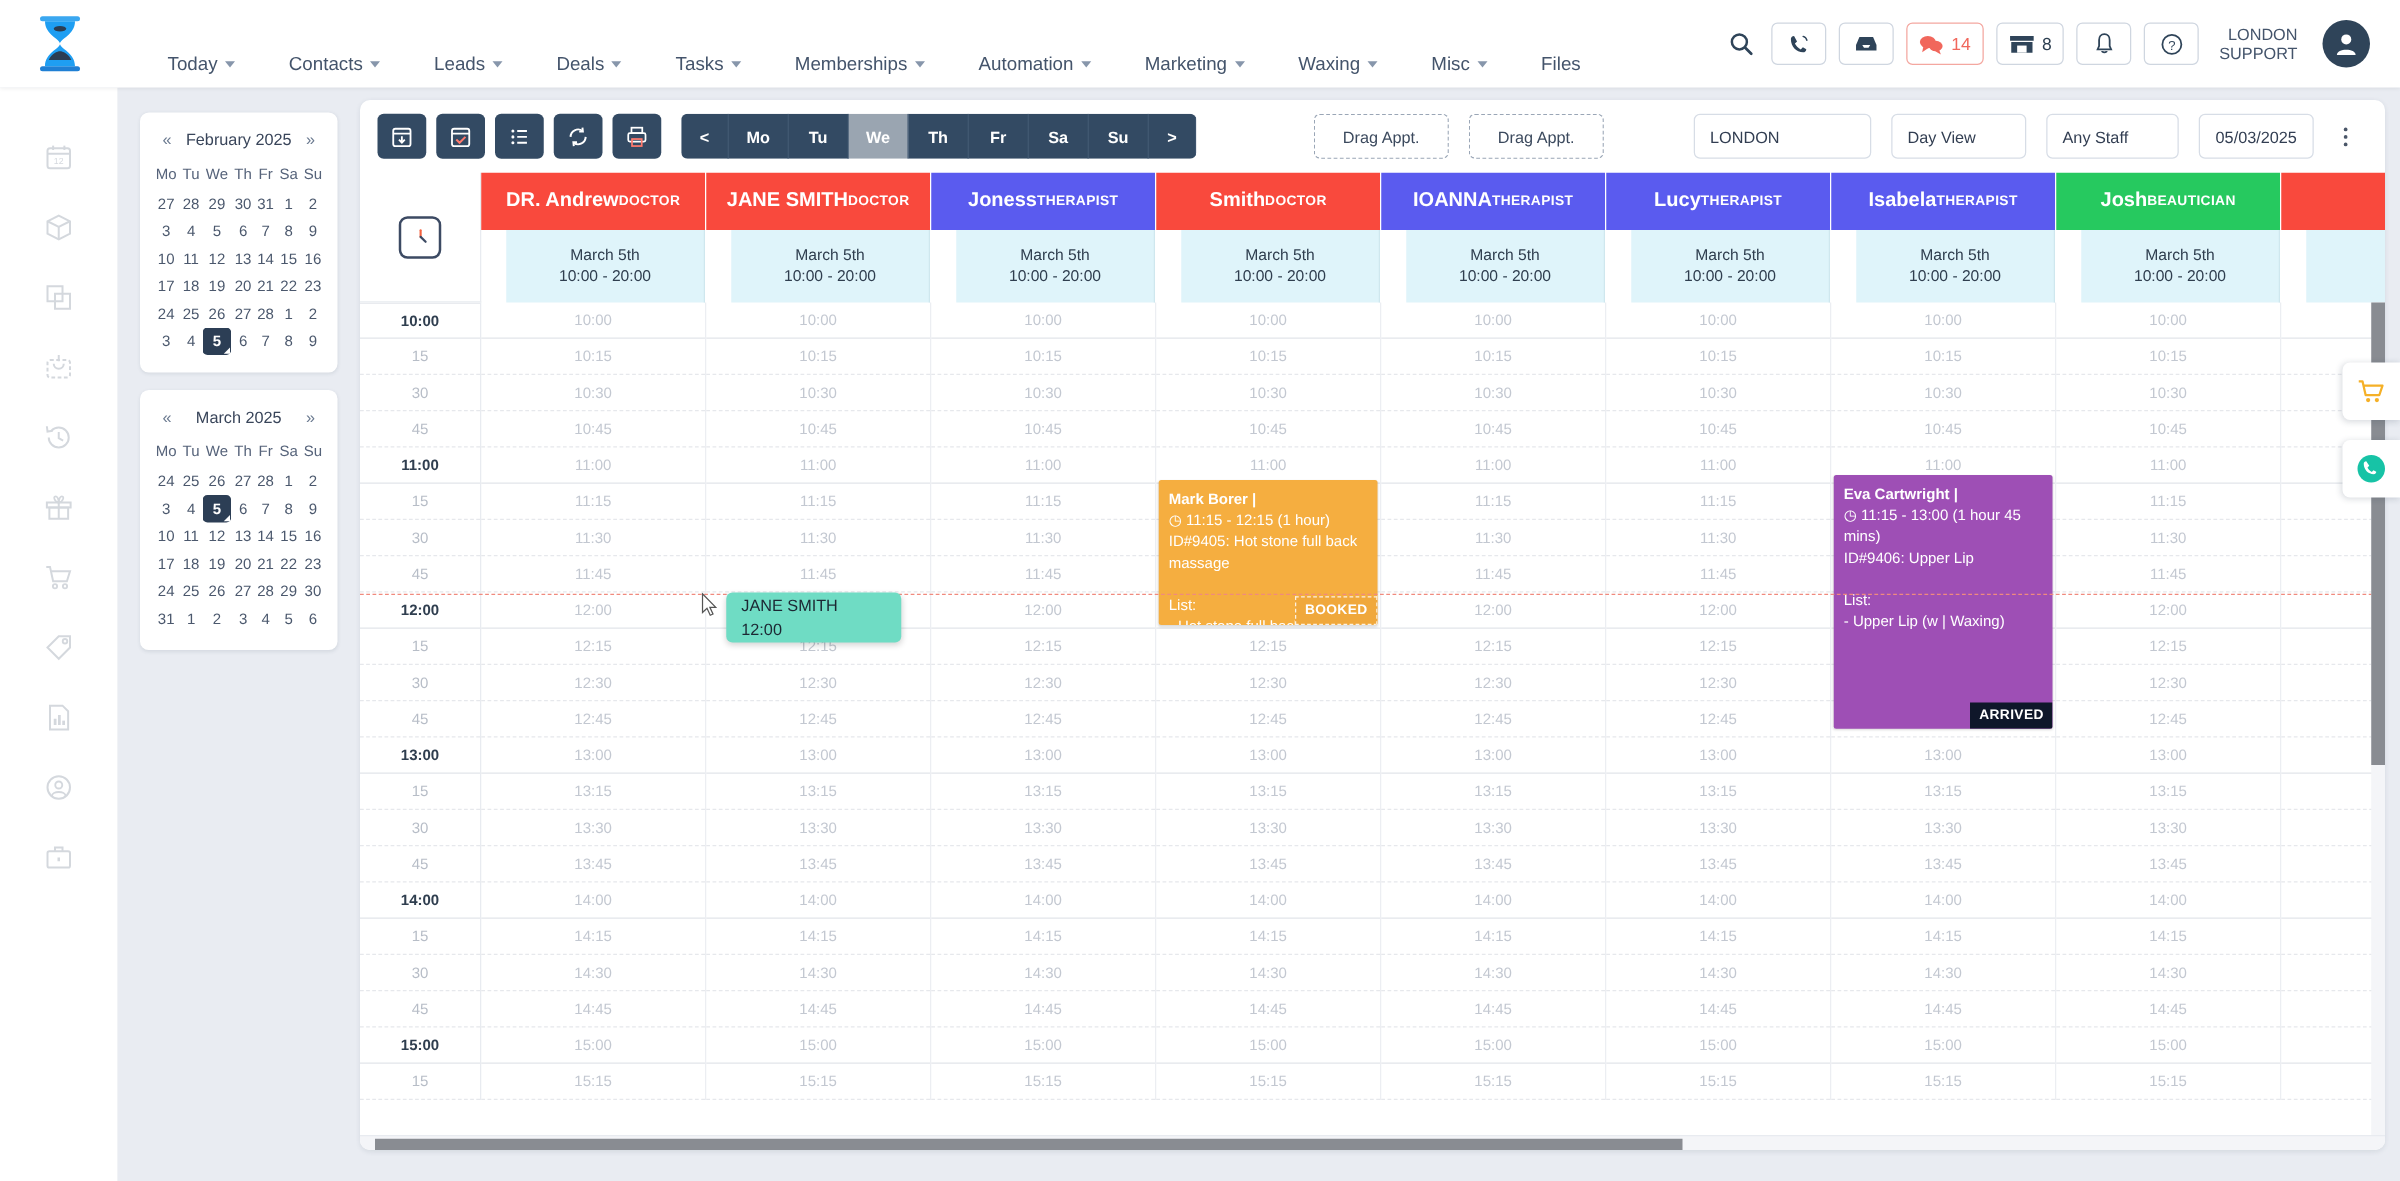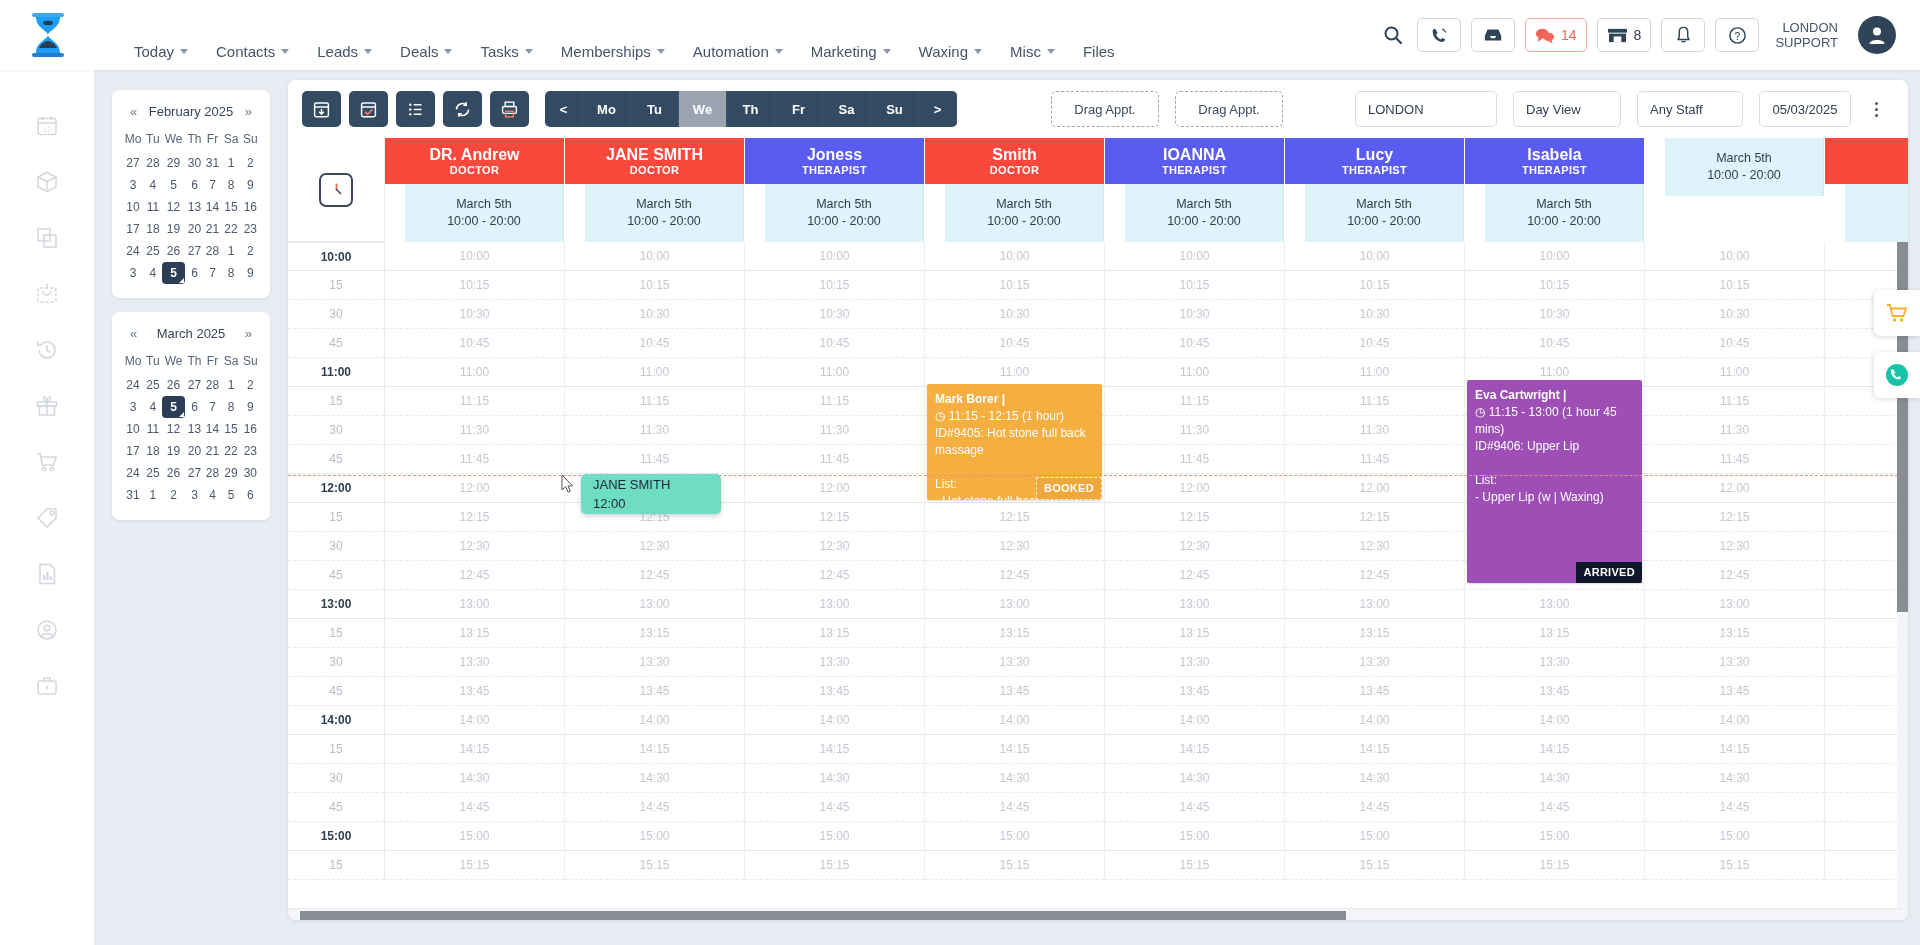--- a/index.html
+++ b/index.html
@@ -19,7 +19,7 @@
   }
   .logo-wrap { width: 95px; display: flex; justify-content: center; align-items: center; }
   .logo { width: 40px; height: 46px; }
-  .navitems { display: flex; align-items: flex-start; gap: 0px; margin-left: 25px; margin-top: 33px; }
+  .navitems { display: flex; align-items: flex-start; gap: 15px; margin-left: 25px; margin-top: 33px; }
   .navitem {
     display: flex; align-items: center; gap: 6px;
     font-size: 15px; color: #44546b; padding: 6px 14px; cursor: pointer;

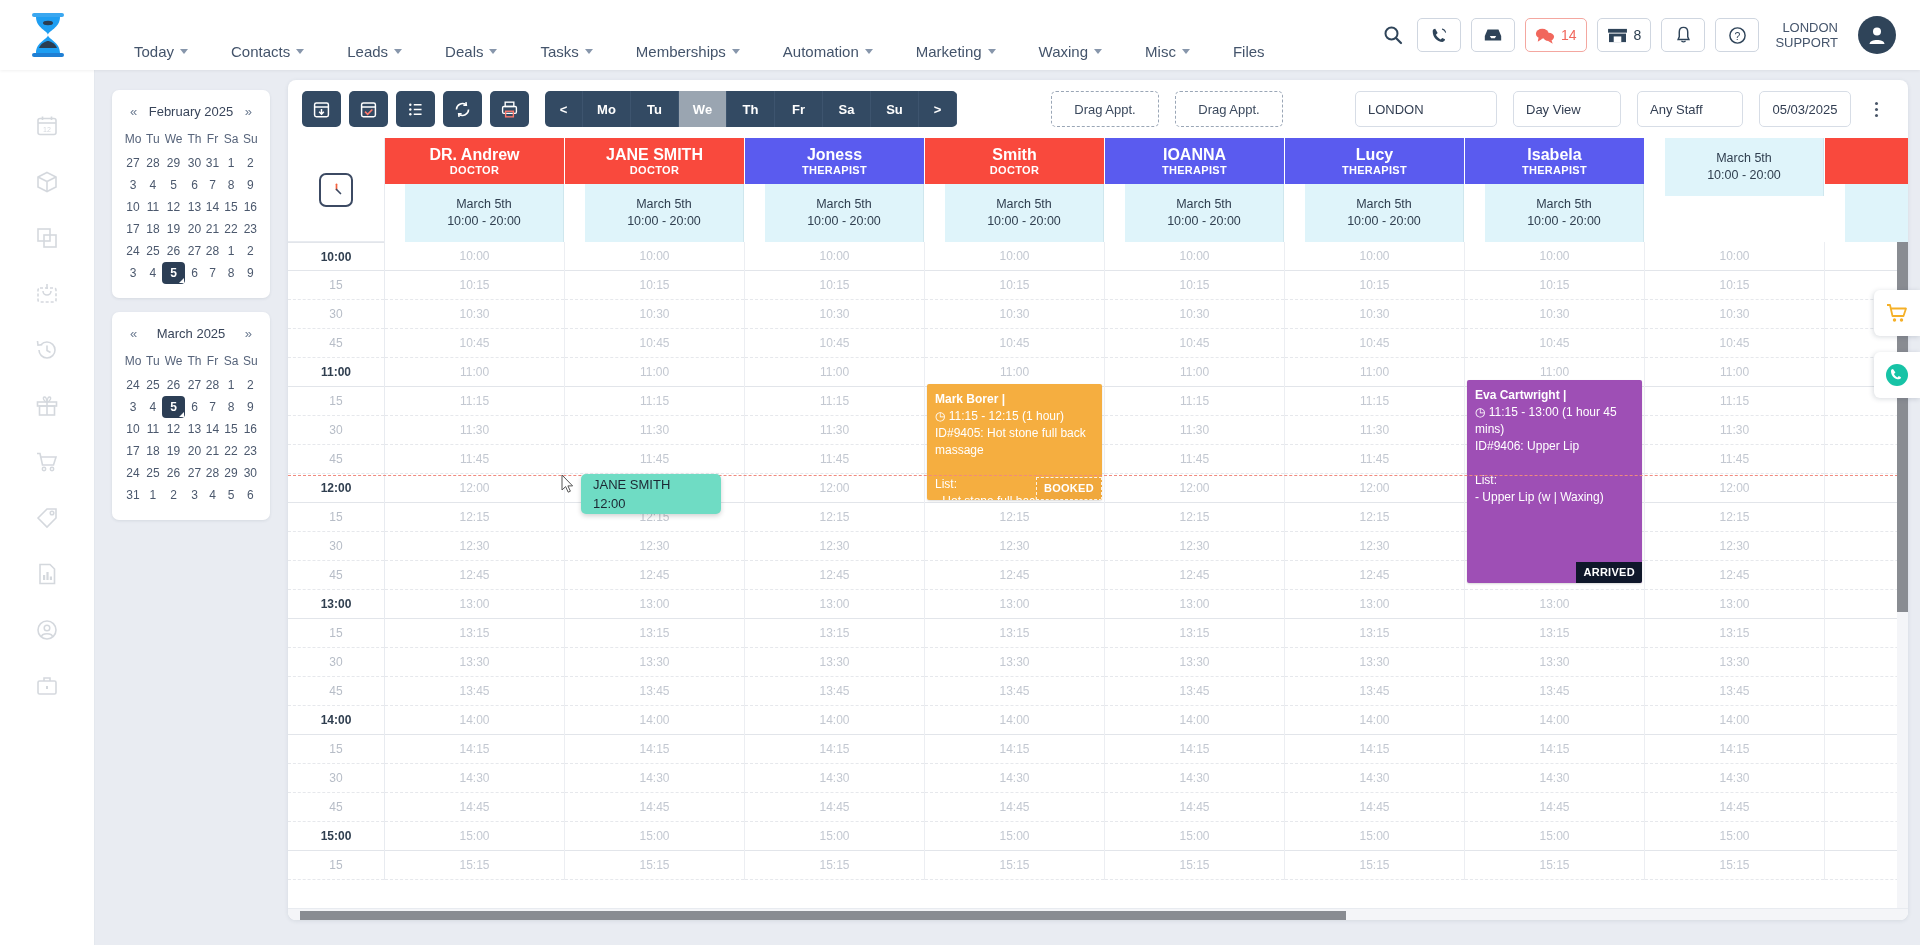--- a/index.html
+++ b/index.html
@@ -120,7 +120,7 @@
               display: flex; align-items: center; justify-content: center; }
   .colhdr { width: 180px; min-width: 180px; border-right: 1px solid #fff; }
   .colhdr .name {
-    height: 46px; display: flex; flex-direction: column; align-items: center; justify-content: center;
+    height: 46px; display: flex; flex-direction: row; align-items: center; justify-content: center;
     color: #fff;
   }
   .colhdr .name .n { font-size: 16px; font-weight: 700; line-height: 18px; }

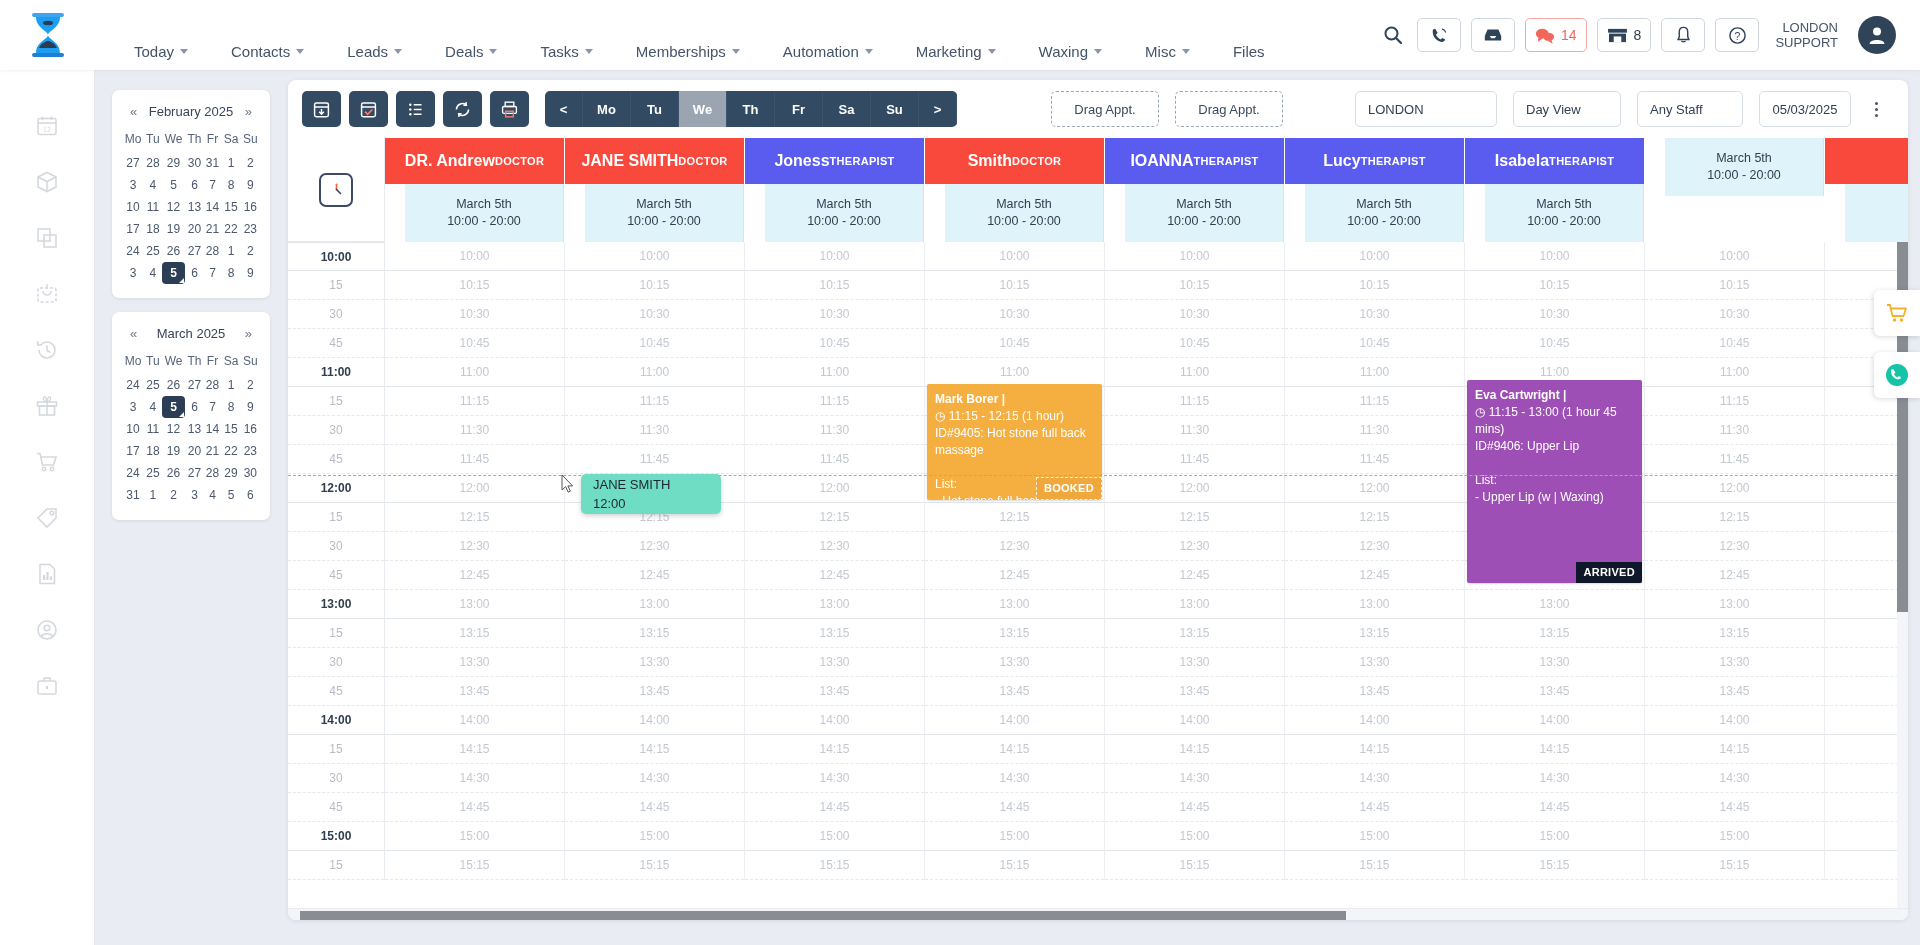--- a/index.html
+++ b/index.html
@@ -703,6 +703,10 @@
               </div>
             </div>
             <div class="colhdr">
+              <div class="name" style="background:#26c95f">
+                <div class="n">Josh</div>
+                <div class="r">BEAUTICIAN</div>
+              </div>
               <div class="dt">
                 <div>March 5th</div>
                 <div>10:00 - 20:00</div>

